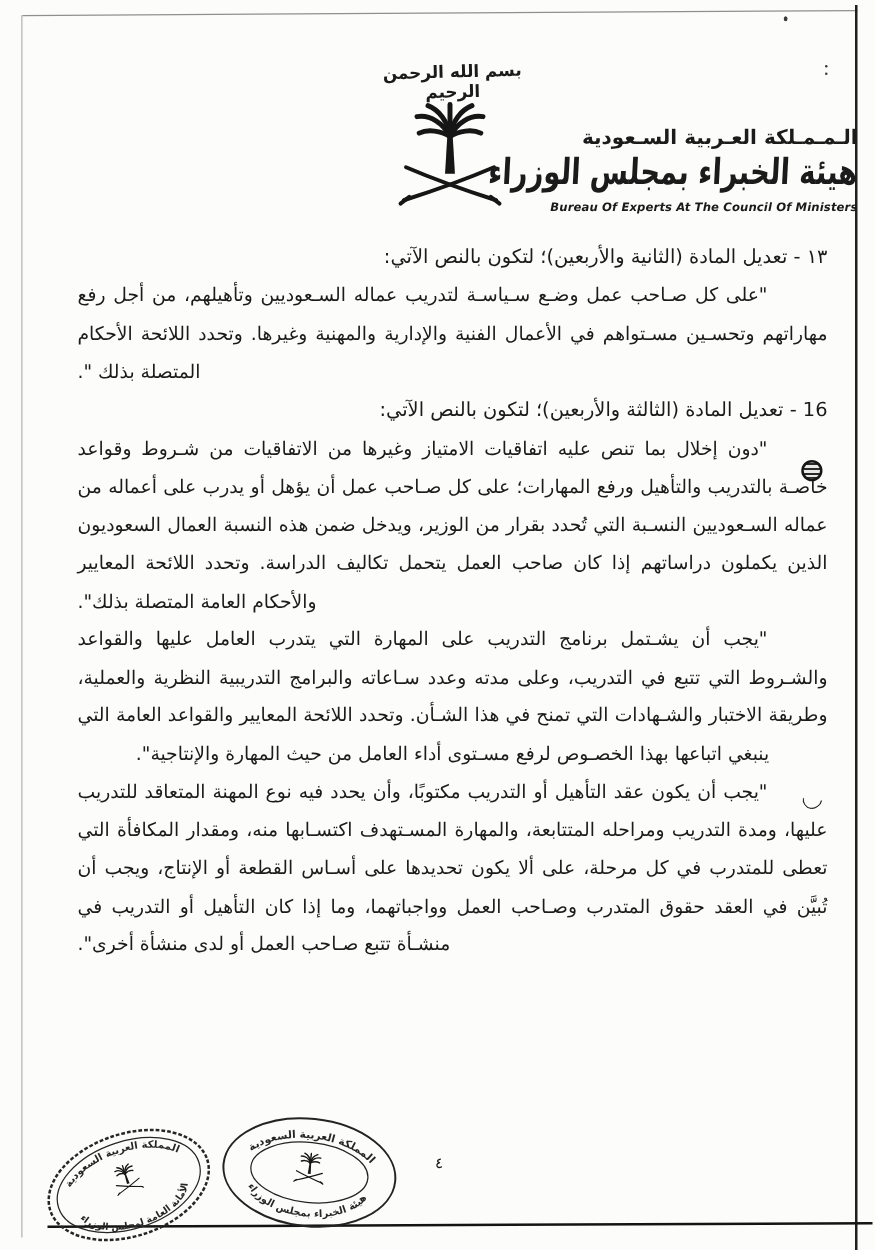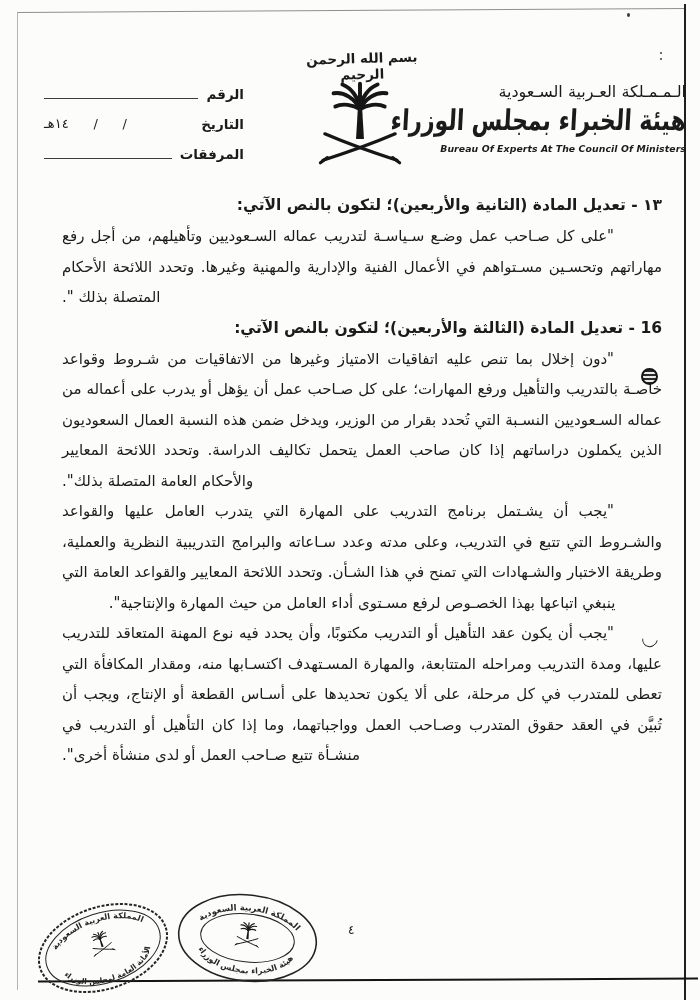--- a/index.html
+++ b/index.html
@@ -100,20 +100,6 @@
     <div class="bureau-en">Bureau Of Experts At The Council Of Ministers</div>
   </div>
 
-  <div class="meta">
-    <div class="meta-row">
-      <span class="meta-label">الرقم</span>
-      <span class="meta-line"></span>
-    </div>
-    <div class="meta-row">
-      <span class="meta-label">التاريخ</span>
-      <span class="date-val">/      /      ١٤هـ</span>
-    </div>
-    <div class="meta-row">
-      <span class="meta-label">المرفقات</span>
-      <span class="meta-line"></span>
-    </div>
-  </div>
 
   <div class="main">
     <div class="sec">

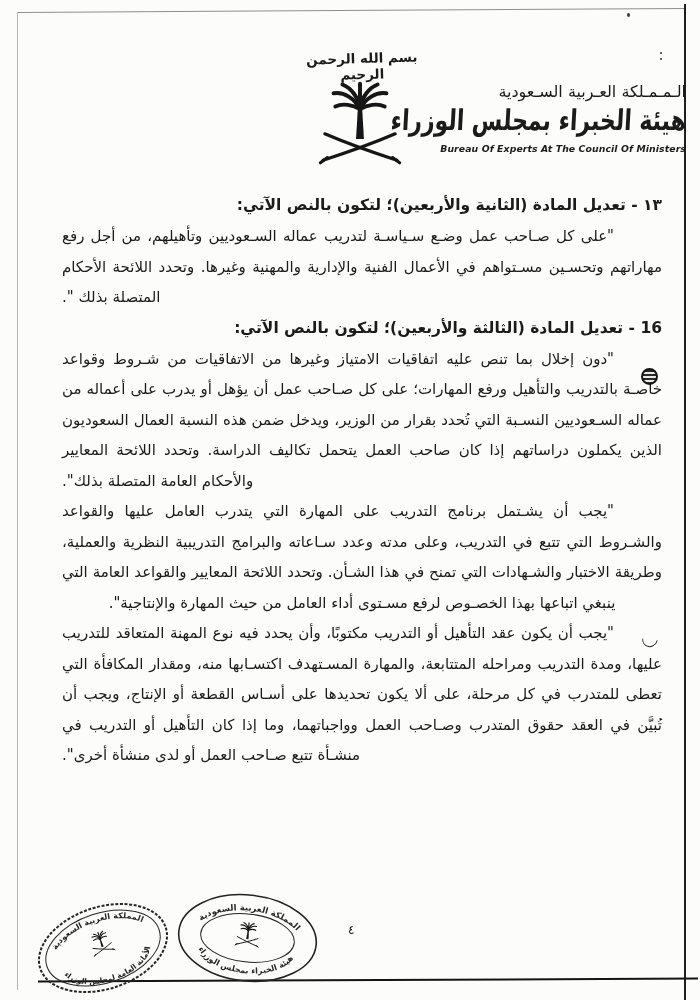--- a/index.html
+++ b/index.html
@@ -20,7 +20,7 @@
   .emblem  { position:absolute; left:316px; top:80px; width:88px; height:90px; }
 
   .org-block { position:absolute; left:438px; top:82px; width:248px; text-align:right; direction:rtl; }
-  .kingdom   { font-size:16px; font-weight:normal; letter-spacing:0.3px; }
+  .kingdom   { font-size:16px; font-weight:bold; letter-spacing:0.3px;margin-top:18px; }
   .bureau-ar { font-size:22px; font-weight:bold; line-height:1.25; transform:scaleY(1.3) skewX(-4deg);
                transform-origin:right center; margin:6px 0 8px; white-space:nowrap; }
   .bureau-en { direction:ltr; font-size:9.3px; font-weight:bold; letter-spacing:0.1px;font-style:italic; }

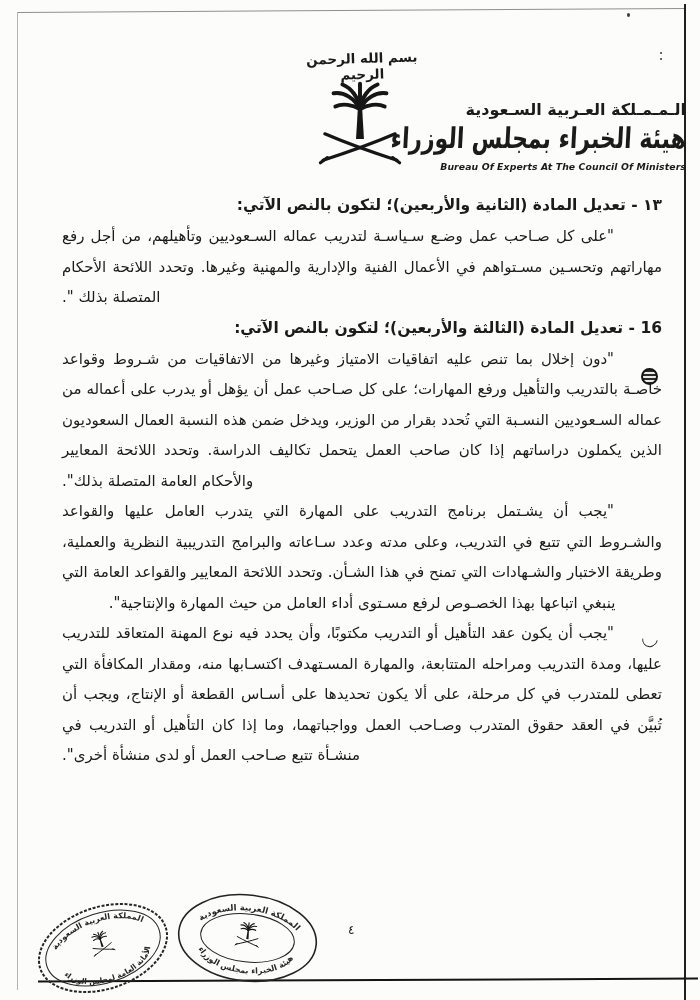--- a/index.html
+++ b/index.html
@@ -33,7 +33,7 @@
 
   
   .main { position:absolute; left:62px; top:190px; width:600px; direction:rtl; }
-  .sec-h { font-size:15.5px; font-weight:bold; line-height:31px; }
+  .sec-h { font-size:15.5px; font-weight:normal; line-height:31px; }
   .sec-b { font-size:15px; line-height:30.5px; text-align:justify; text-align-last:left; text-indent:48px; }
   .sec-b.center-last { text-align-last:center; }
 

